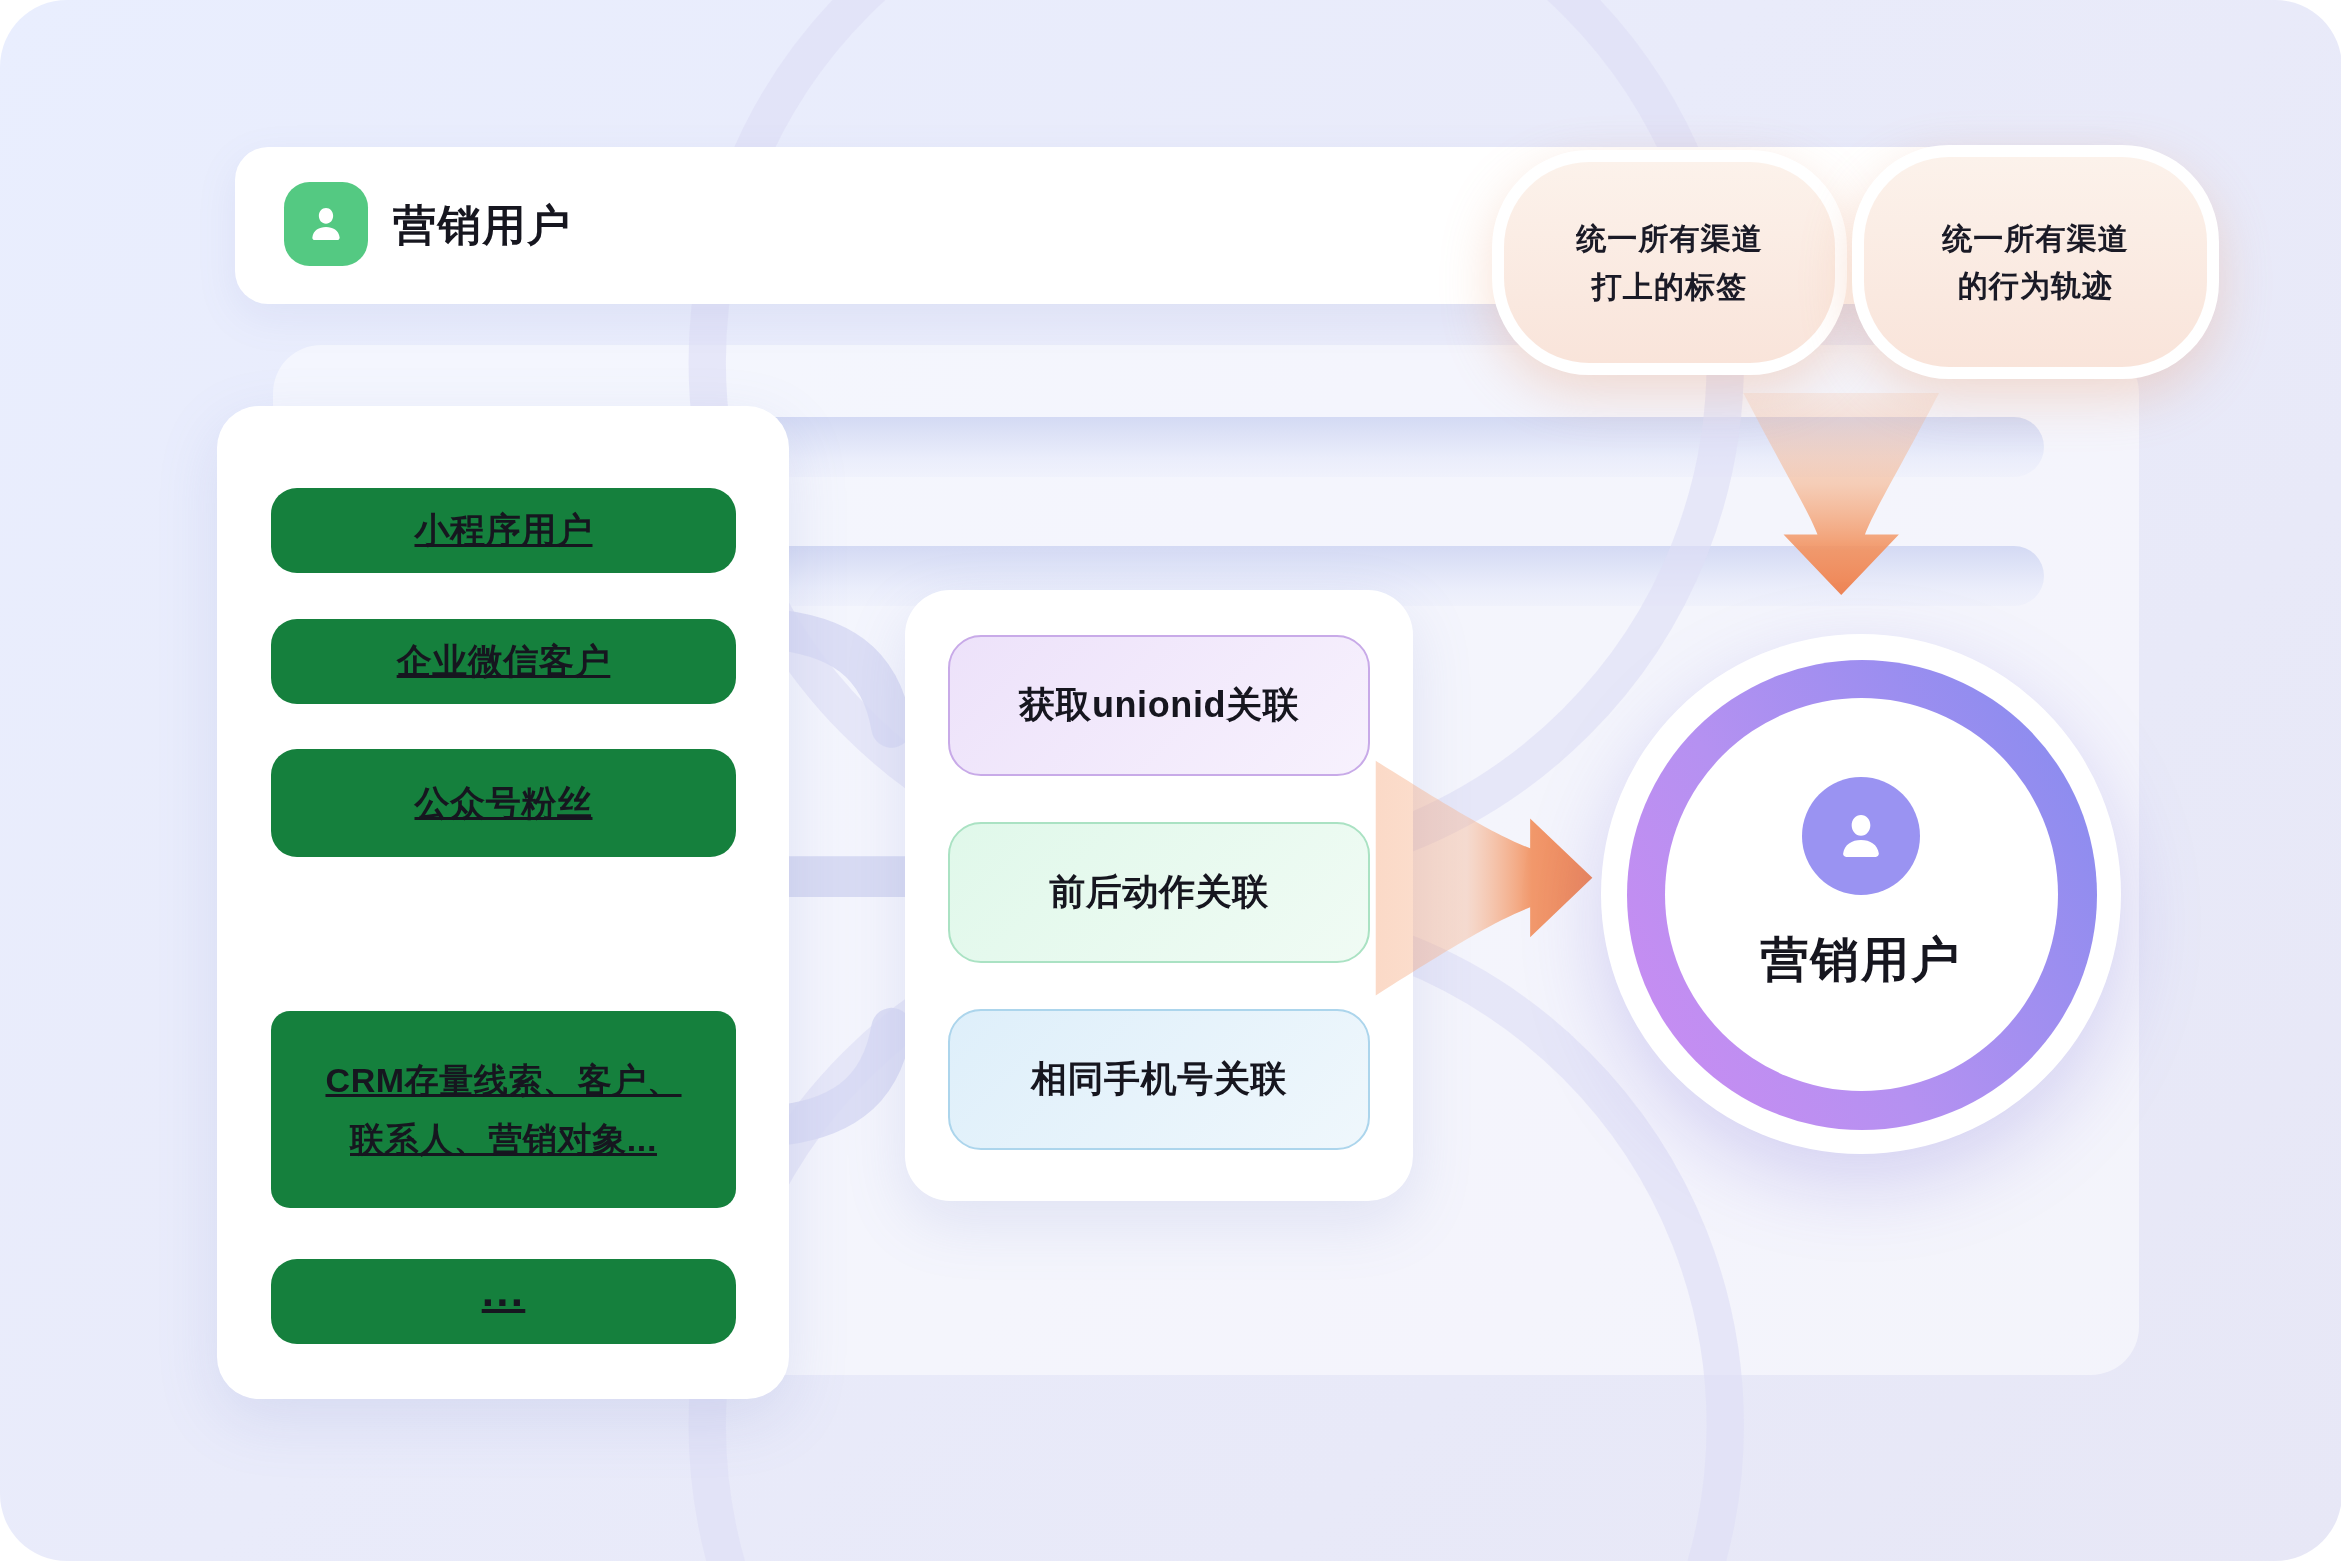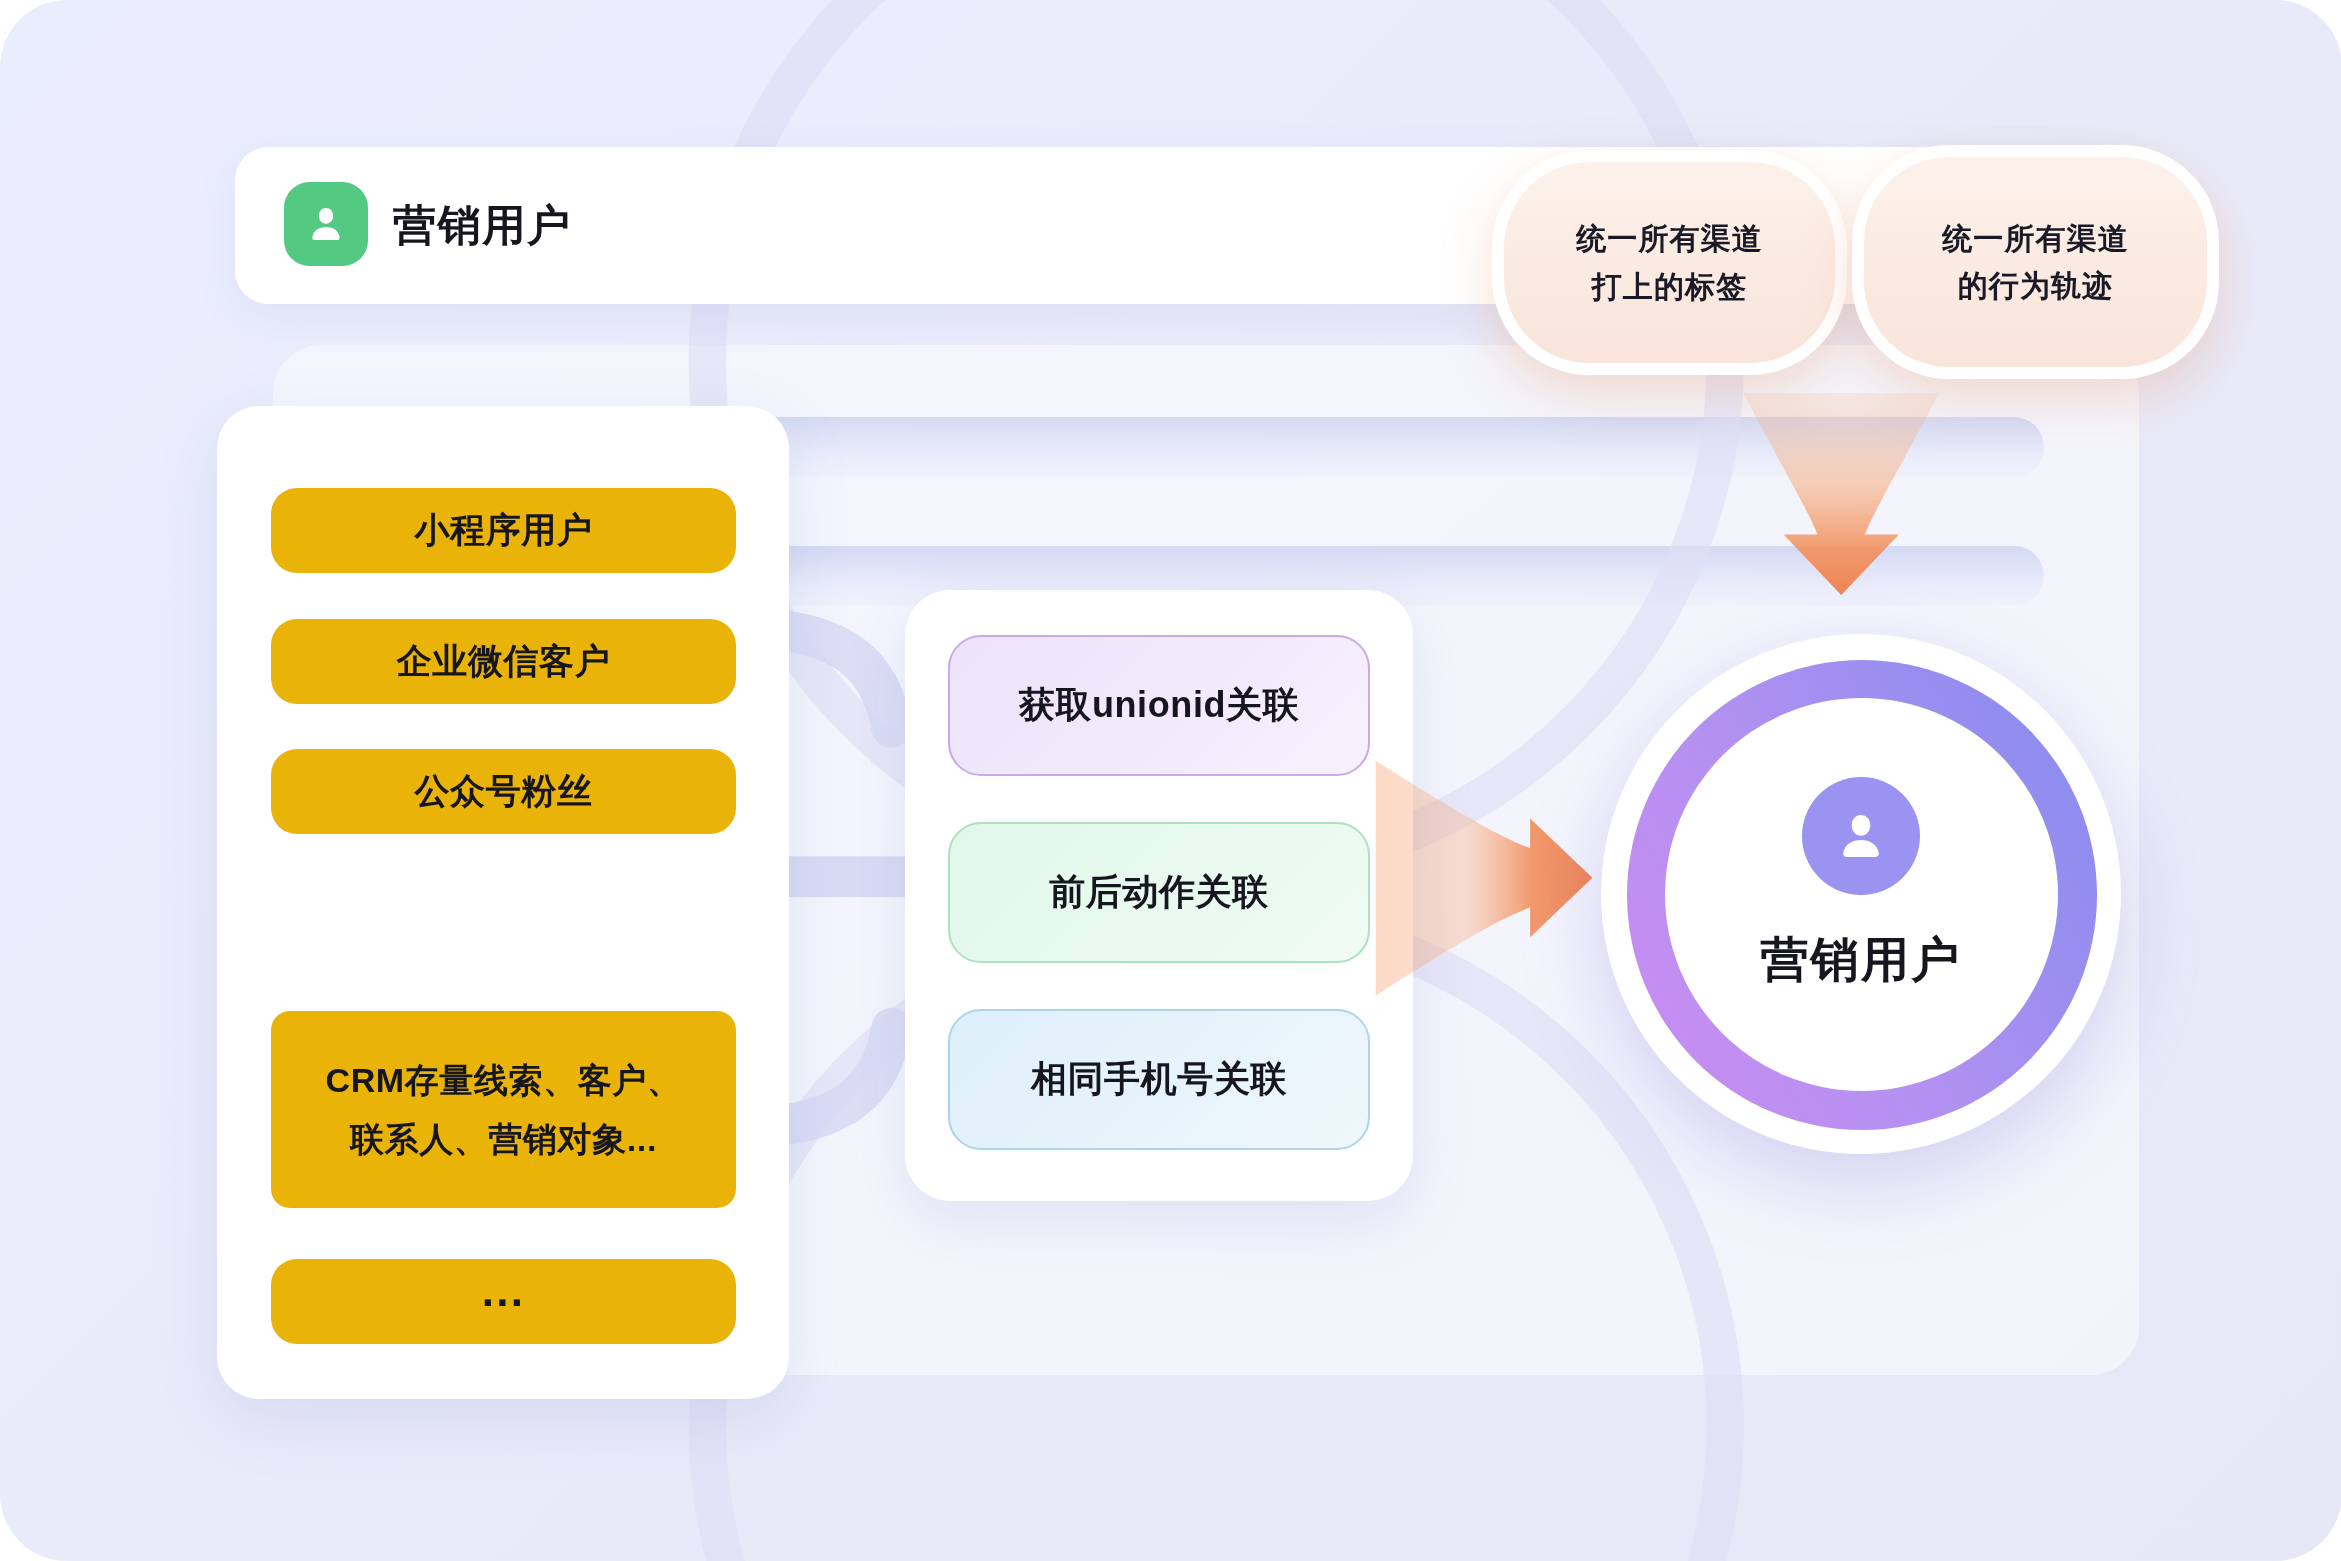--- a/index.html
+++ b/index.html
@@ -28,9 +28,9 @@
     background:#ffffff;box-shadow:0 20.4px 62px rgba(120,130,200,0.16);
   }
   .pill{
-    position:absolute;left:54px;width:465px;border-radius:26px;background:#eab308;
+    position:absolute;left:54px;width:465px;border-radius:26px;background:#15803d;
     display:flex;align-items:center;justify-content:center;text-align:center;
-    font-size:35px;font-weight:600;color:#16161F;letter-spacing:0.6px;
+    font-size:35px;font-weight:600;color:#16161F;letter-spacing:0.6px;text-decoration:underline;
   }
   .pill.p1{top:82px;height:85px;}
   .pill.p2{top:213px;height:85px;}

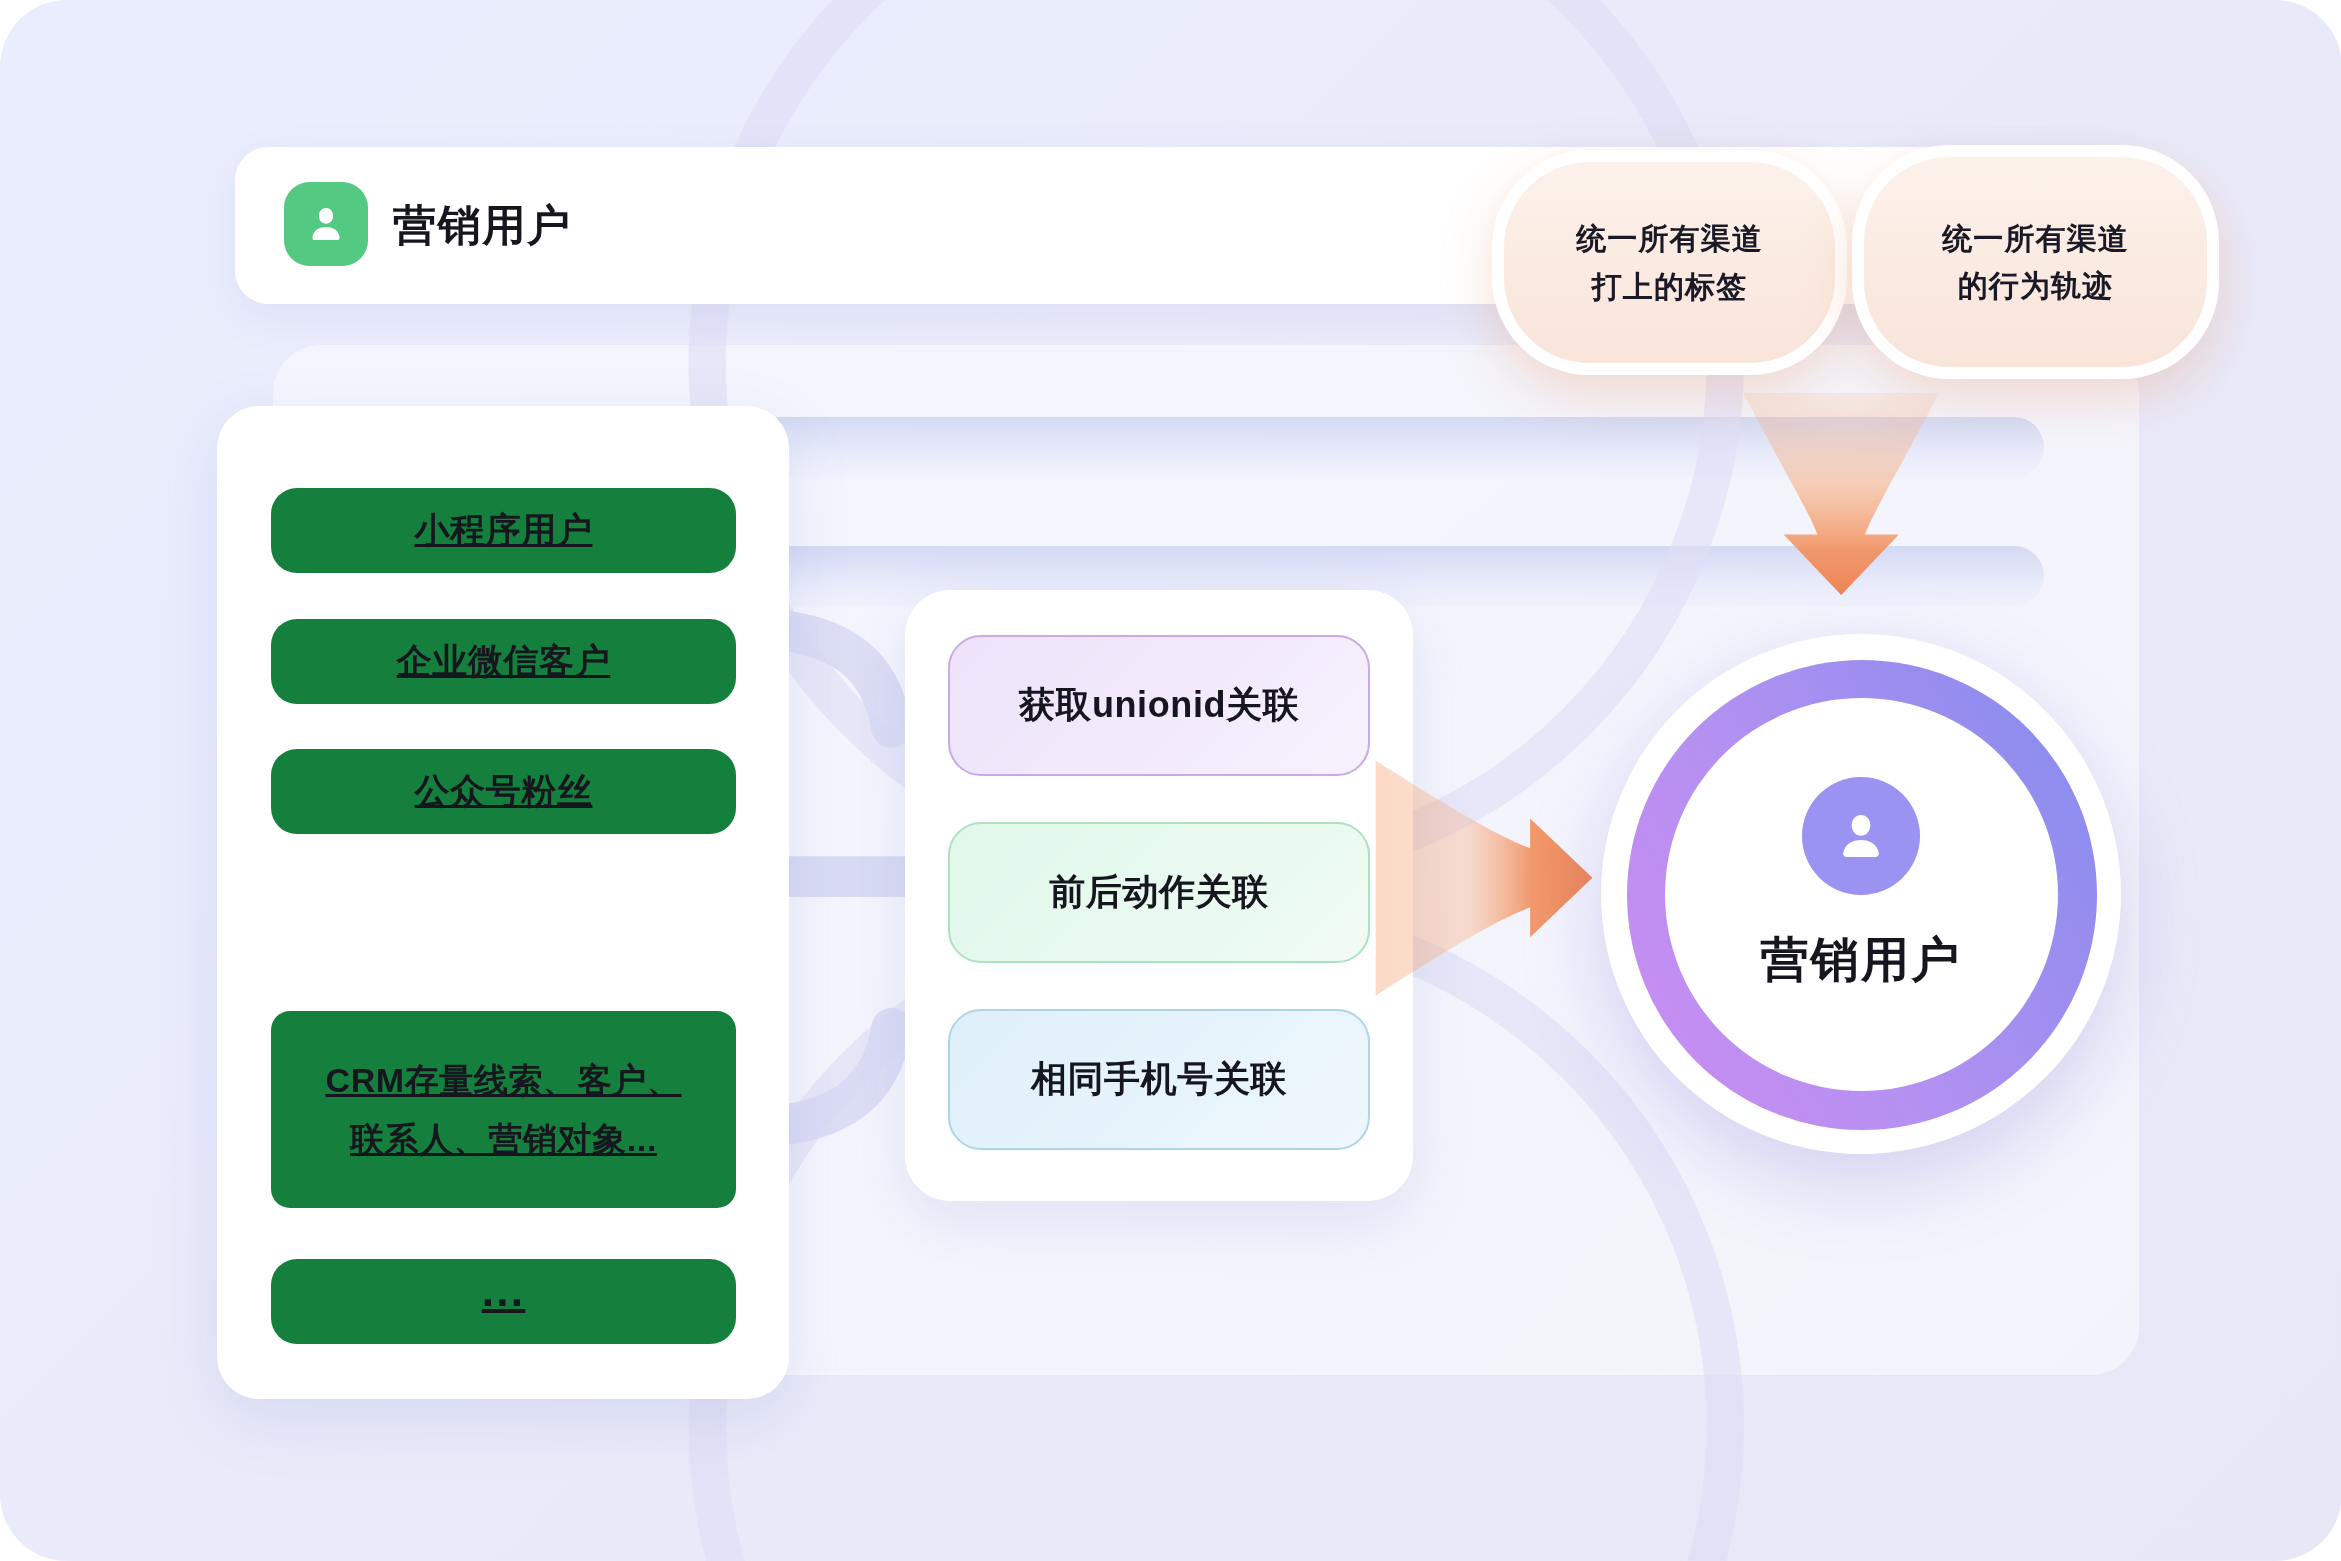--- a/index.html
+++ b/index.html
@@ -34,7 +34,7 @@
   }
   .pill.p1{top:82px;height:85px;}
   .pill.p2{top:213px;height:85px;}
-  .pill.p3{top:343px;height:85px;}
+  .pill.p3{top:343px;height:108px;}
   .pill.p4{top:475px;height:85px;}
   .pill.p5{top:605px;height:197px;font-size:34px;line-height:1.72;white-space:pre-line;border-radius:19px;}
   .pill.p6{top:853px;height:85px;}

